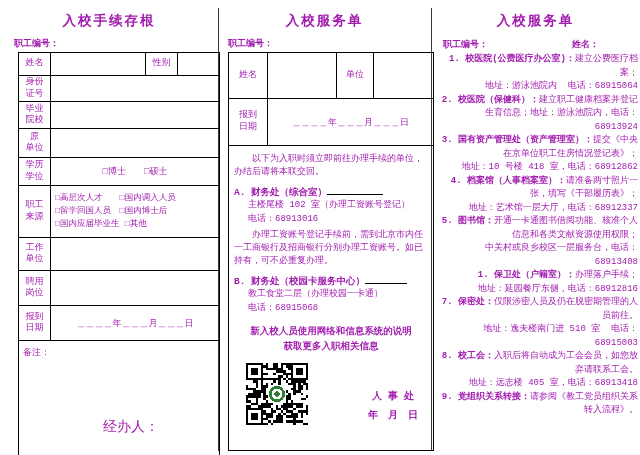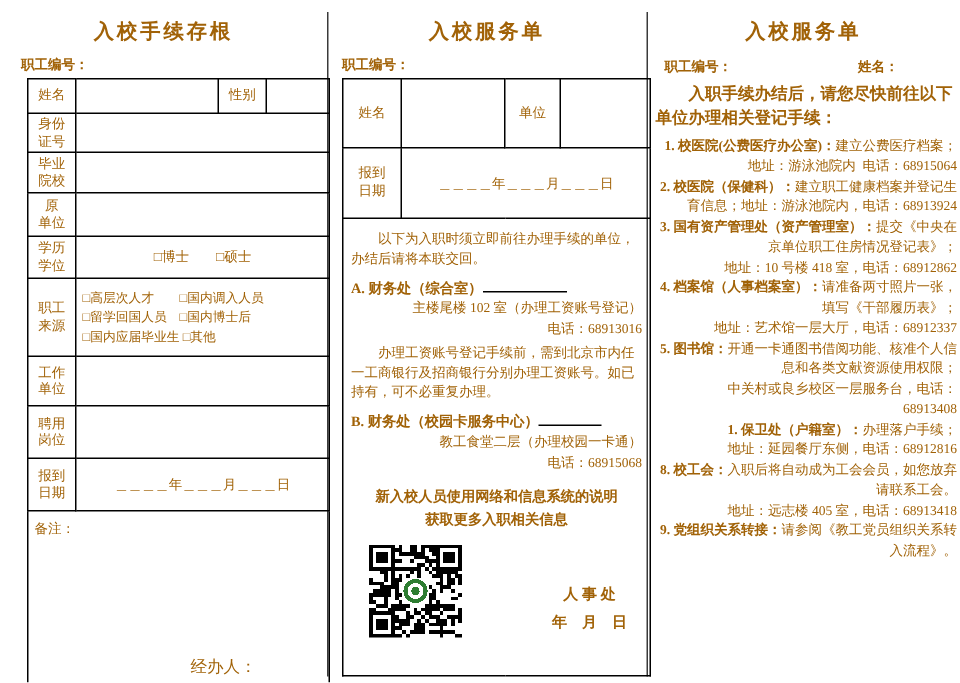--- a/index.html
+++ b/index.html
@@ -4,7 +4,7 @@
 <style>
   html,body{margin:0;padding:0;background:#ffffff;}
   .page{position:relative;width:640px;height:455px;background:#fff;overflow:hidden;
-        font-family:Liberation Serif, serif;color:#a16207;}
+        font-family:Liberation Mono, monospace;color:#a21caf;}
   .cut{position:absolute;top:8px;bottom:4px;width:1px;background:#3a3a3a;}
   .col{position:absolute;top:0;height:455px;}
   #col-stub{left:0;width:218px;}

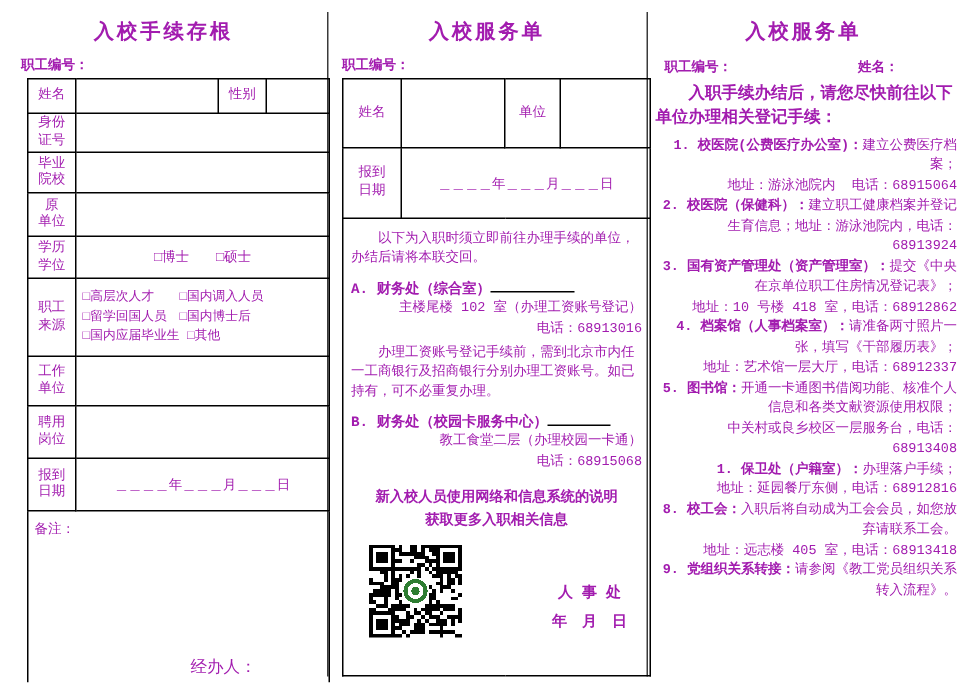--- a/index.html
+++ b/index.html
@@ -164,7 +164,6 @@
       <span>职工编号：</span>
       <span class="nm">姓名：</span>
     </div>
-    <p class="intro">入职手续办结后，请您尽快前往以下单位办理相关登记手续：</p>
     <div class="list">
       <p class="li"><b>1. 校医院(公费医疗办公室)：</b><span>建立公费医疗档案；
 地址：游泳池院内  电话：68915064</span></p>

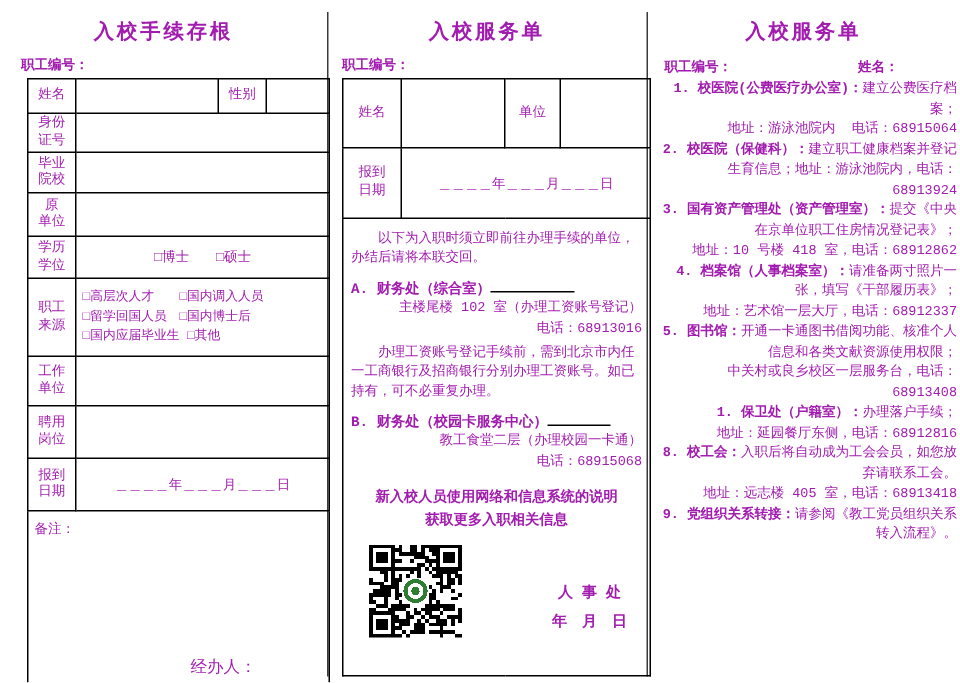--- a/index.html
+++ b/index.html
@@ -30,7 +30,7 @@
   .item-title{font-weight:bold;font-size:9.5px;margin-top:6px !important;}
   .blank-line{display:inline-block;border-bottom:1px solid #000;height:9px;vertical-align:baseline;}
   .bl-a{width:56px;}.bl-b{width:42px;}
-  .sub{font-size:9px;line-height:1.5;padding-left:14px;text-align:right;}
+  .sub{font-size:9px;line-height:1.5;padding-left:14px;}
   .center-bold{font-weight:bold;font-size:9.5px;text-align:center;line-height:1.55;}
   .notice-gap{margin-top:10px !important;}
   .qr-row{display:flex;align-items:flex-end;margin-top:8px;padding:0 6px 0 12px;}

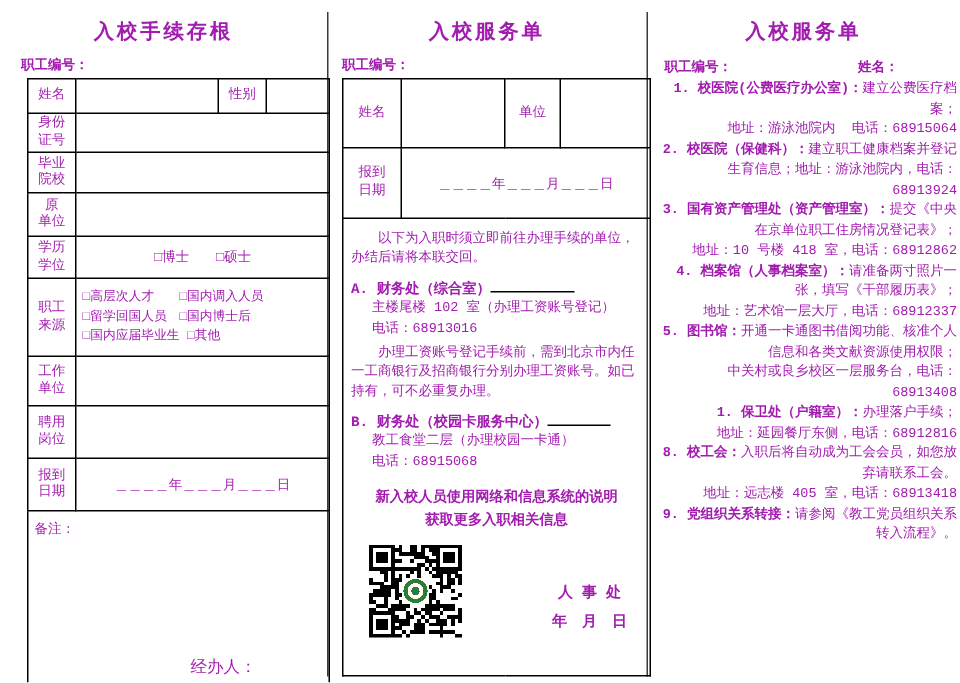--- a/index.html
+++ b/index.html
@@ -176,6 +176,8 @@
 中关村或良乡校区一层服务台，电话：68913408</span></p>
       <p class="li"><b>1. 保卫处（户籍室）：</b><span>办理落户手续；
 地址：延园餐厅东侧，电话：68912816</span></p>
+      <p class="li"><b>7. 保密处：</b><span>仅限涉密人员及仍在脱密期管理的人员前往。
+地址：逸夫楼南门进 510 室  电话：68915003</span></p>
       <p class="li"><b>8. 校工会：</b><span>入职后将自动成为工会会员，如您放弃请联系工会。
 地址：远志楼 405 室，电话：68913418</span></p>
       <p class="li"><b>9. 党组织关系转接：</b><span>请参阅《教工党员组织关系转入流程》。</span></p>

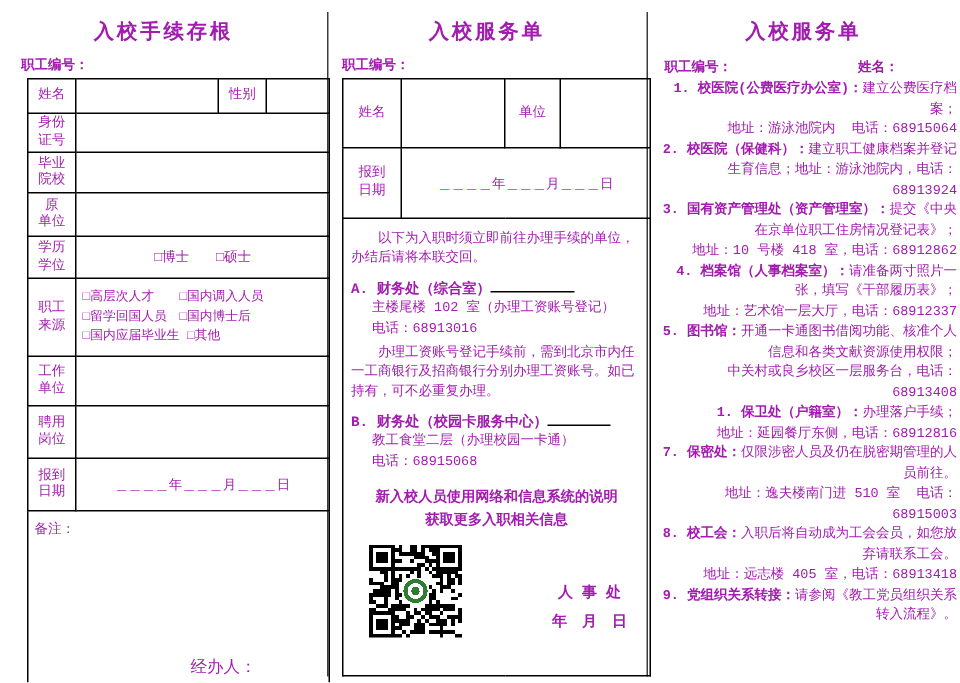--- a/index.html
+++ b/index.html
@@ -22,7 +22,7 @@
   #service-table{margin:2px 0 0 10px;width:193px;}
   .pre{white-space:pre-line;}
   .remark-cell{position:relative;vertical-align:top;text-align:left;padding:5px 4px;}
-  .handler{position:absolute;left:42%;bottom:12px;font-size:11px;margin-left:24px;}
+  .handler{position:absolute;left:42%;bottom:28px;font-size:14px;}
   
   .svc-body{vertical-align:top;text-align:left;padding:4px 5px;}
   .svc-body p{margin:0;}

